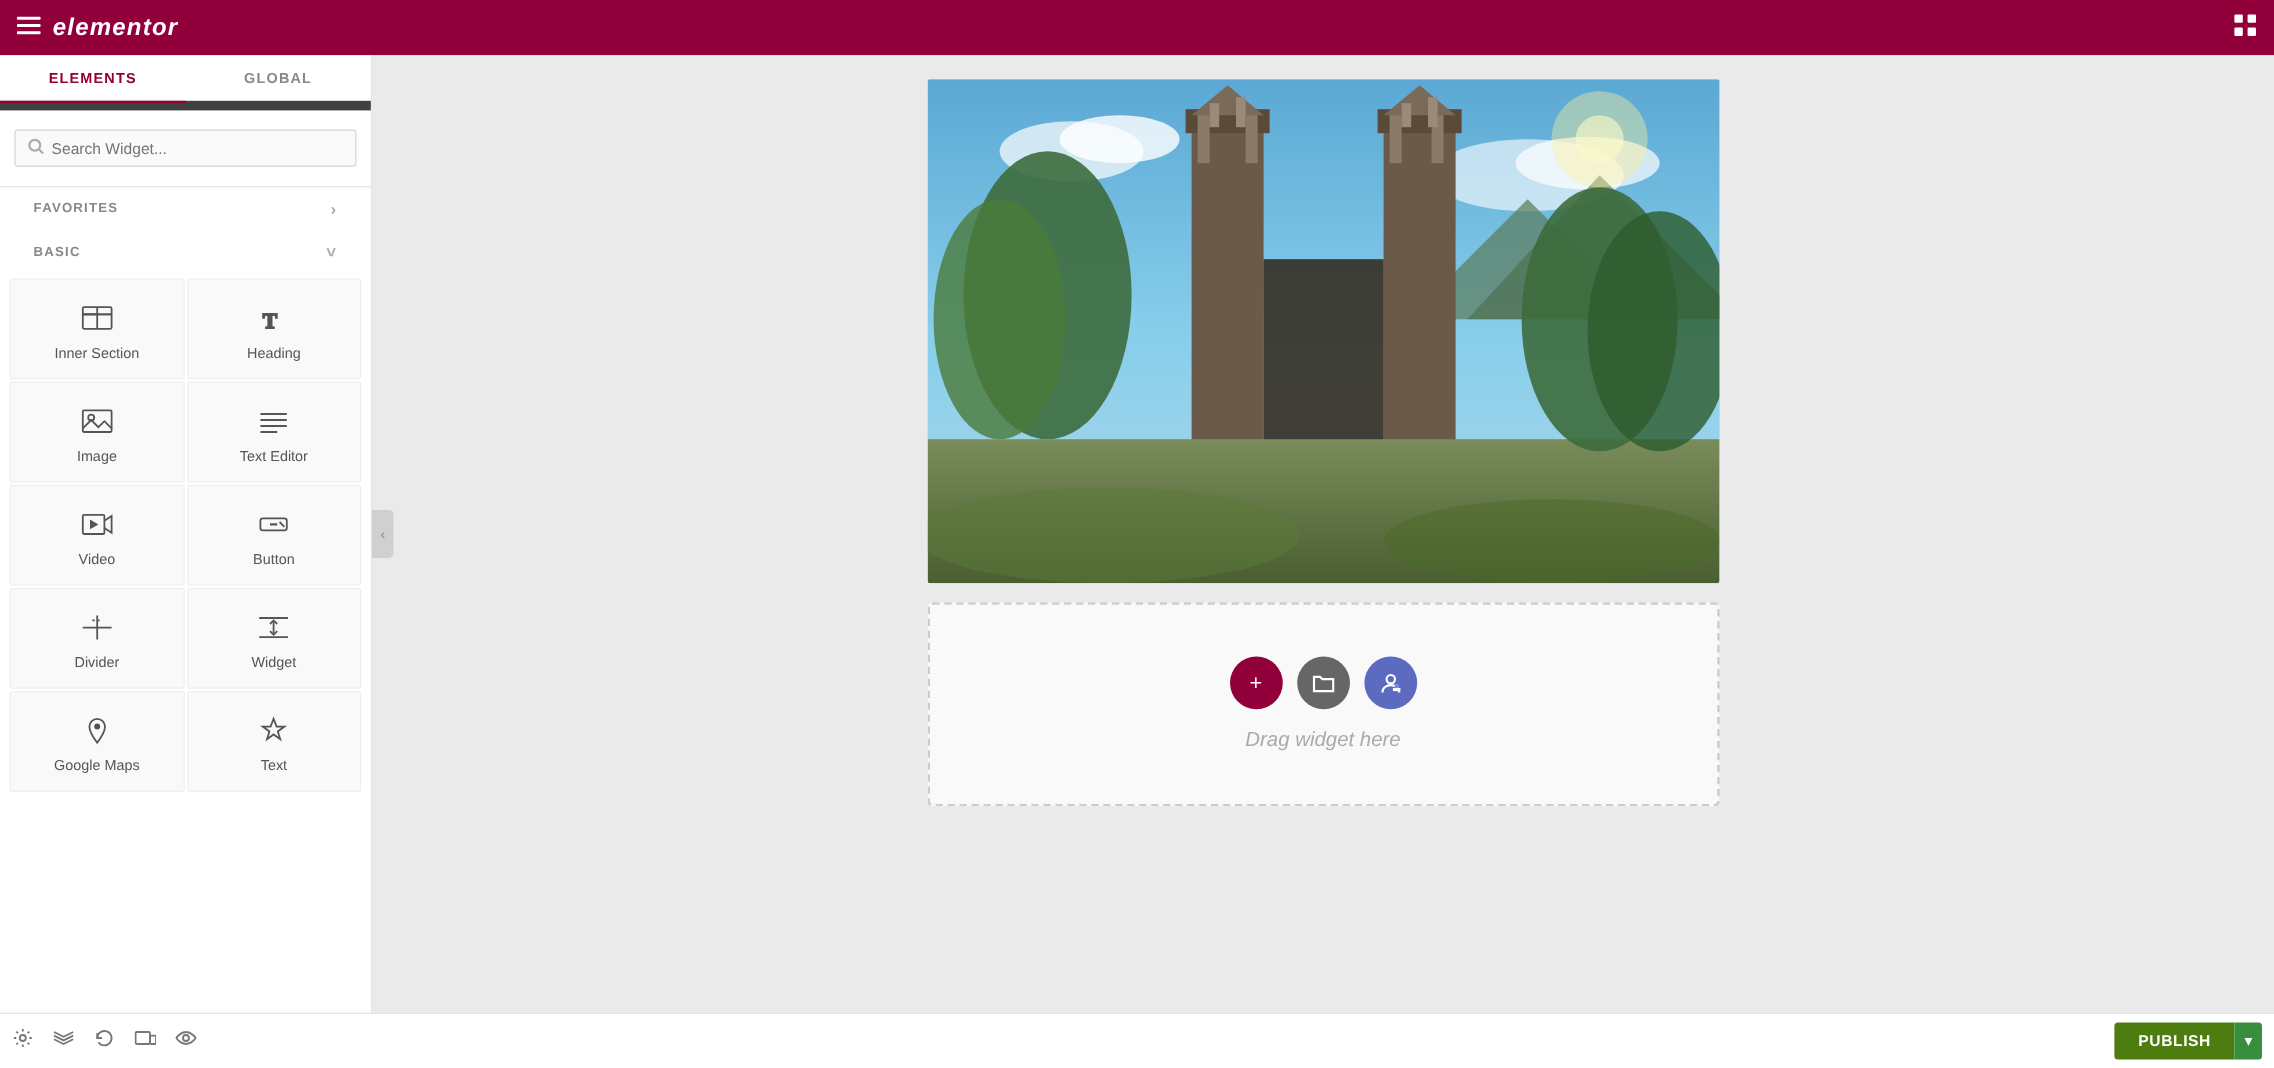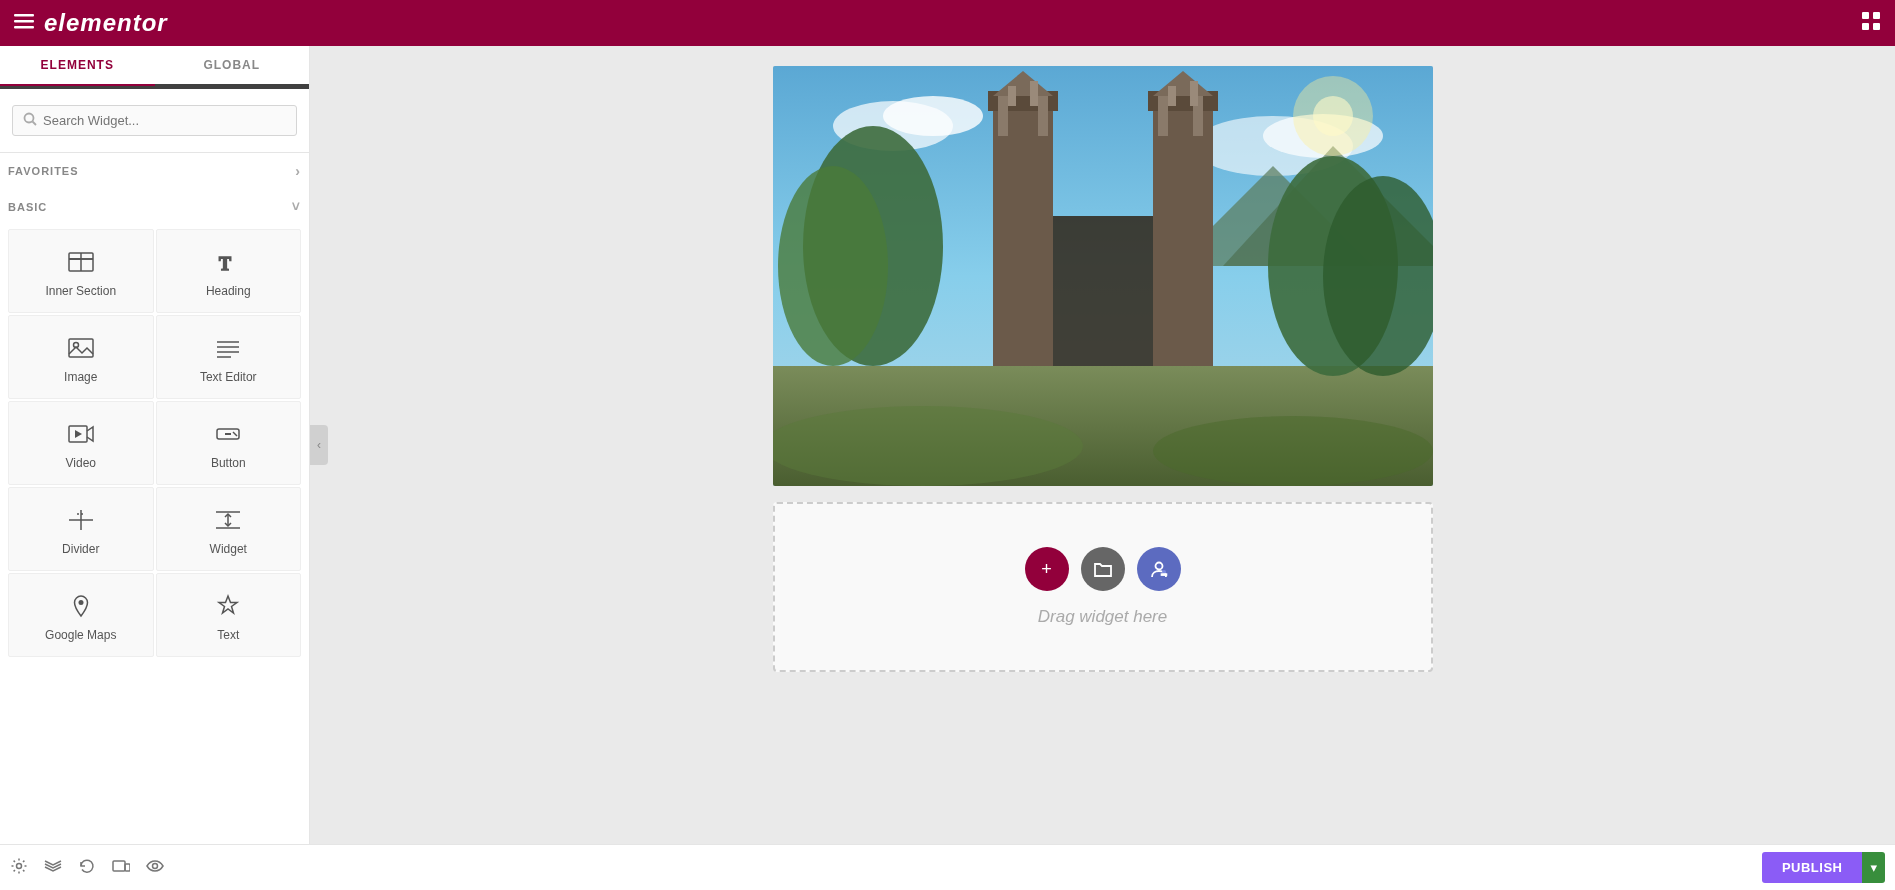--- a/index.html
+++ b/index.html
@@ -17,7 +17,7 @@
     }
     .header-left { display: flex; align-items: center; }
     .hamburger-icon { color: #fff; font-size: 18px; cursor: pointer; }
-    .logo { color: #fff; font-size: 24px; font-weight: 700; letter-spacing: 1px; margin-left: 10px; font-style: italic; }
+    .logo { color: #fff; font-size: 20px; font-weight: 700; letter-spacing: 1px; margin-left: 10px; font-style: italic; }
     .grid-icon { color: #fff; font-size: 18px; cursor: pointer; }
 
     

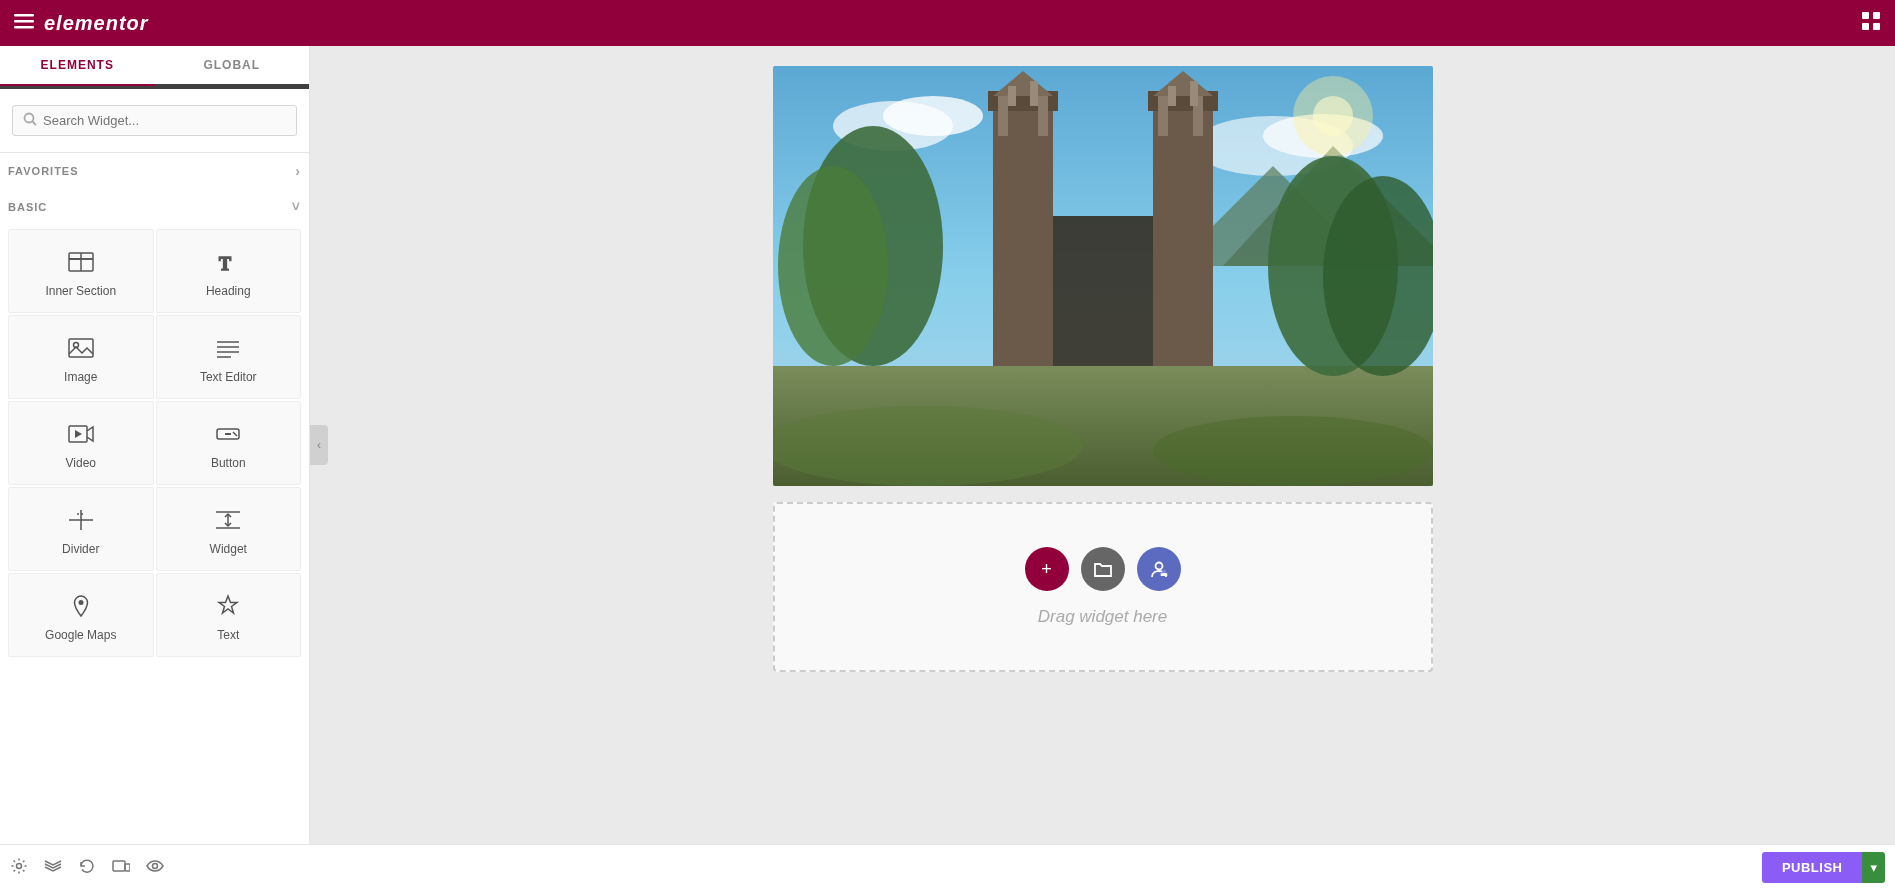--- a/index.html
+++ b/index.html
@@ -41,7 +41,7 @@
     
     .tabs {
       display: flex;
-      border-bottom: 5px solid #404040;
+      border-bottom: 8px solid #404040;
     }
     .tab {
       flex: 1;

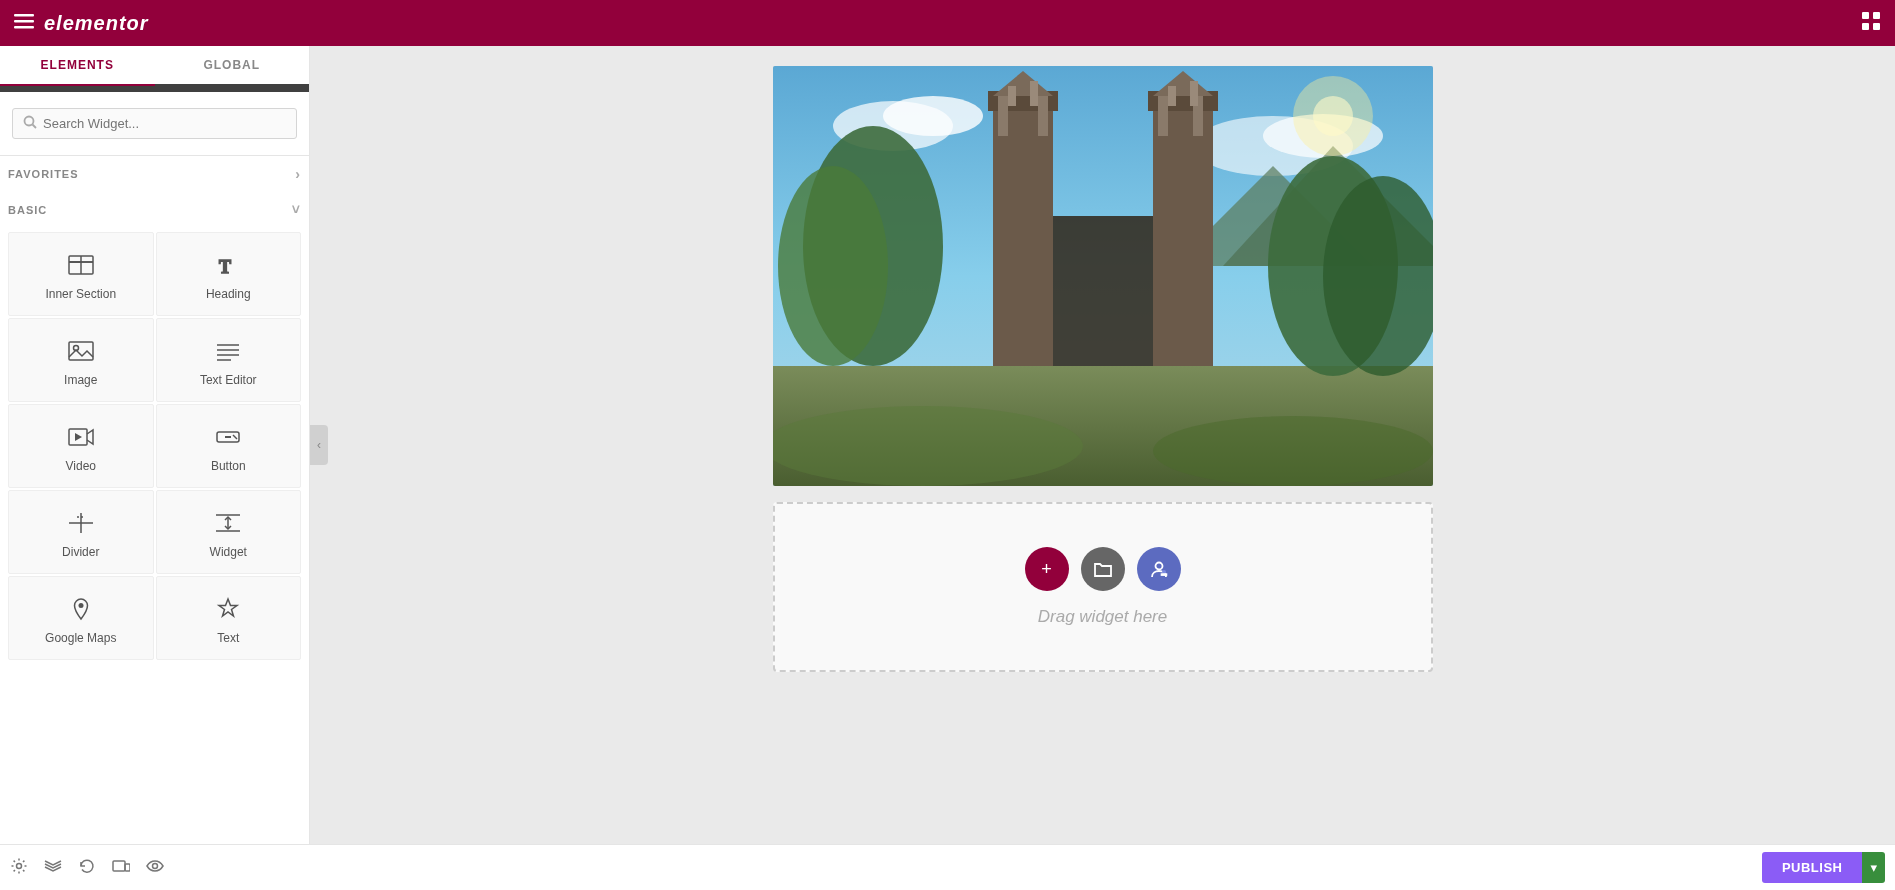--- a/index.html
+++ b/index.html
@@ -88,7 +88,7 @@
       display: flex;
       align-items: center;
       justify-content: space-between;
-      padding: 10px 8px;
+      padding: 10px 28px;
       font-size: 11px;
       font-weight: 700;
       letter-spacing: 1px;

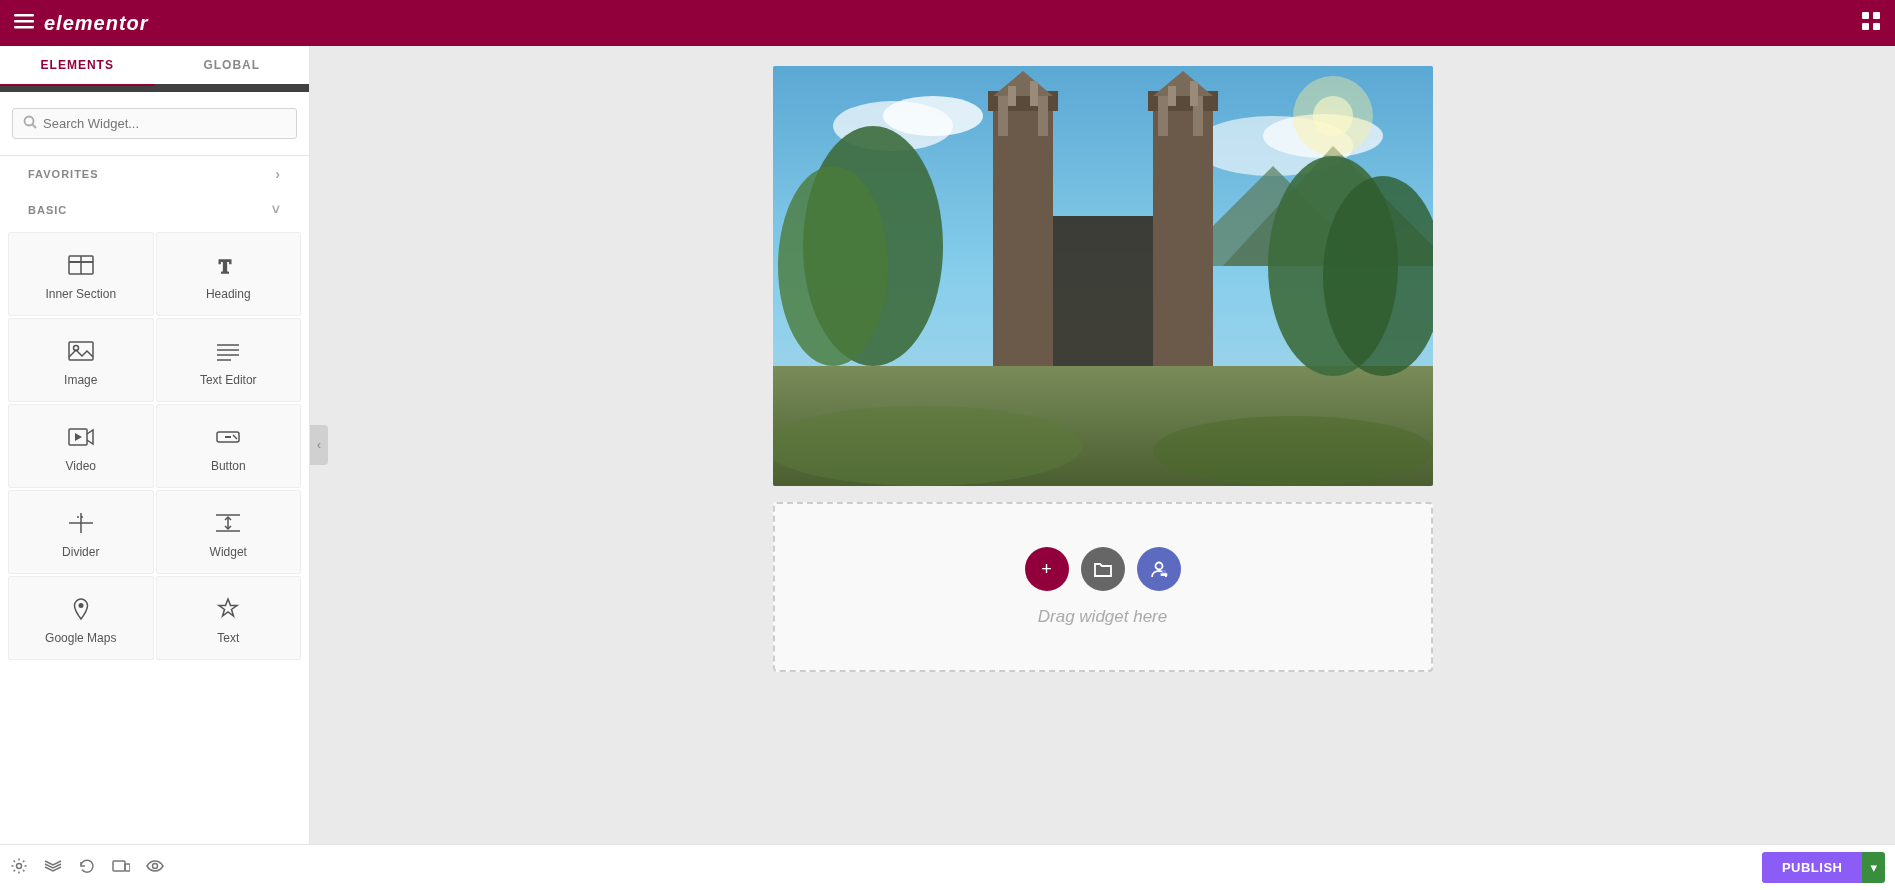--- a/index.html
+++ b/index.html
@@ -154,7 +154,7 @@
     .toolbar-icon { color: #777; font-size: 16px; cursor: pointer; }
     .publish-group { display: flex; align-items: center; }
     .publish-btn {
-      background: #8b5cf6;
+      background: #4d7c0f;
       color: #fff;
       border: none;
       padding: 8px 20px;

